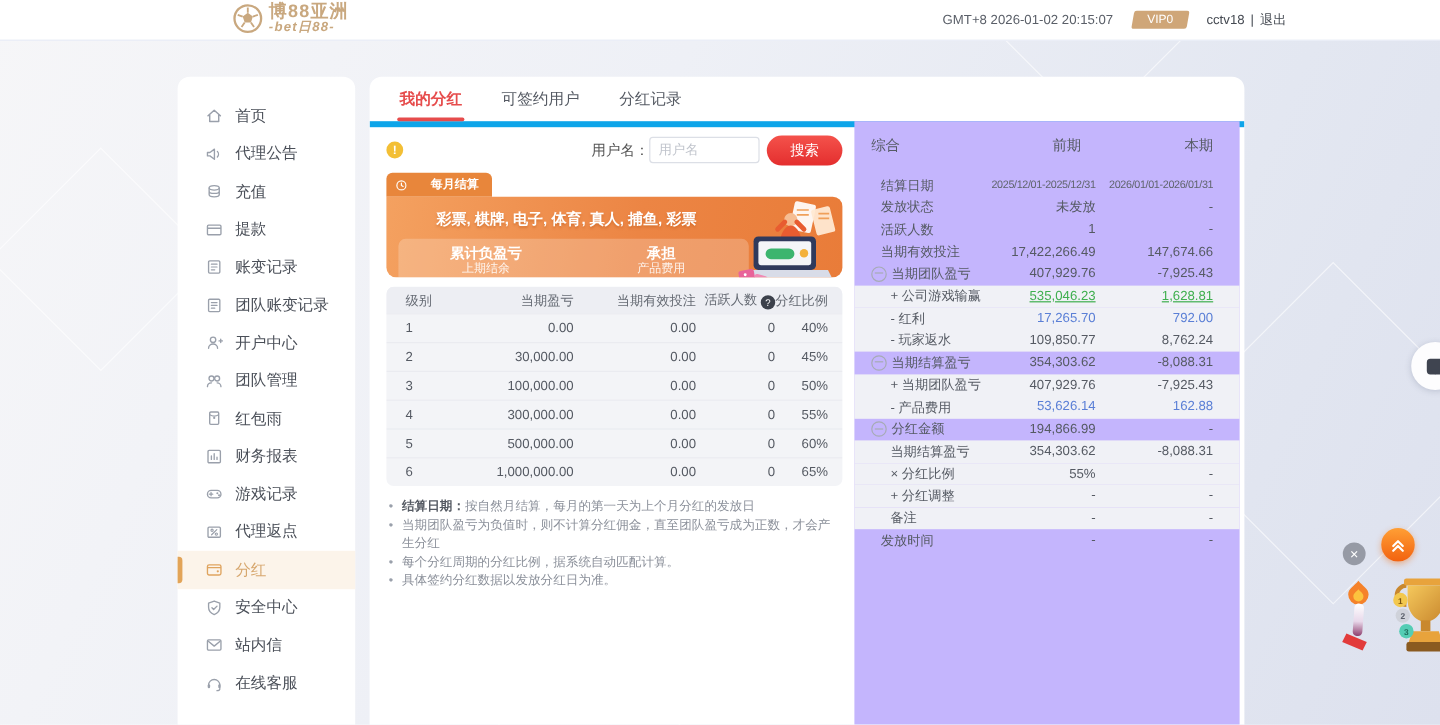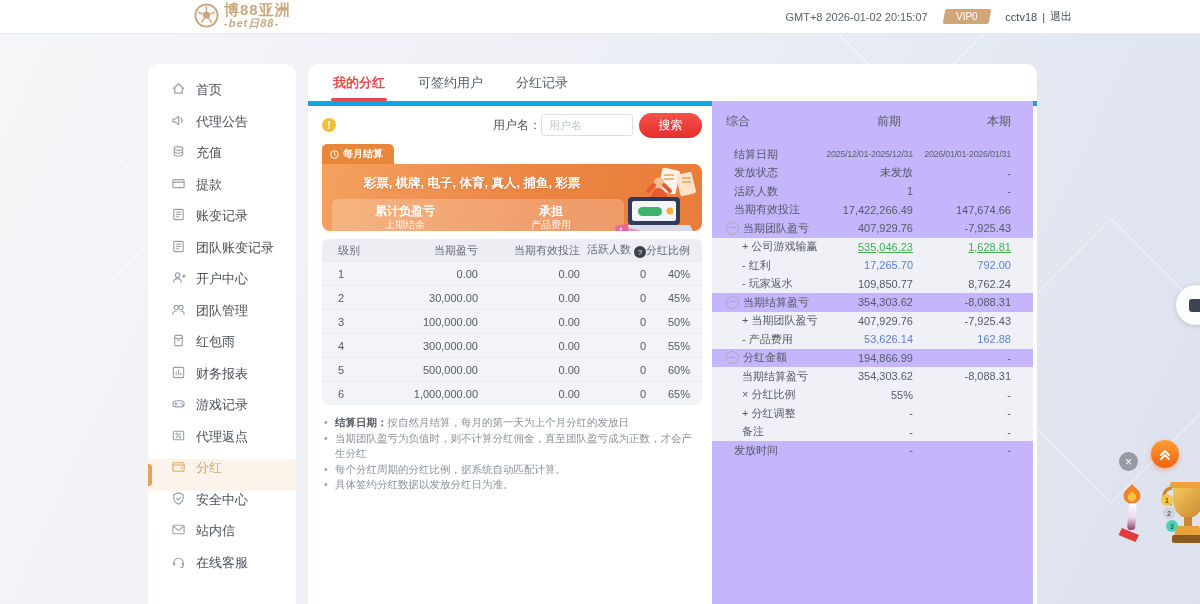--- a/index.html
+++ b/index.html
@@ -22,7 +22,7 @@
   .logout{cursor:pointer;}
   
   .sidebar{position:absolute;left:148px;top:64px;width:148px;height:540px;background:#fff;border-radius:10px 10px 0 0;padding-top:17px;box-sizing:border-box;z-index:5;}
-  .side-item{height:31.5px;display:flex;gap:10px;padding-left:23px;font-size:13px;color:#4a4f58;cursor:pointer;position:relative;}
+  .side-item{height:31.5px;display:flex;align-items:center;gap:10px;padding-left:23px;font-size:13px;color:#4a4f58;cursor:pointer;position:relative;}
   .side-item .s-icon{width:15px;height:15px;color:#9aa0ab;display:flex;}
   .side-item .s-icon svg{width:15px;height:15px;}
   .side-item.active{background:#fcf4ea;color:#d7a76e;}

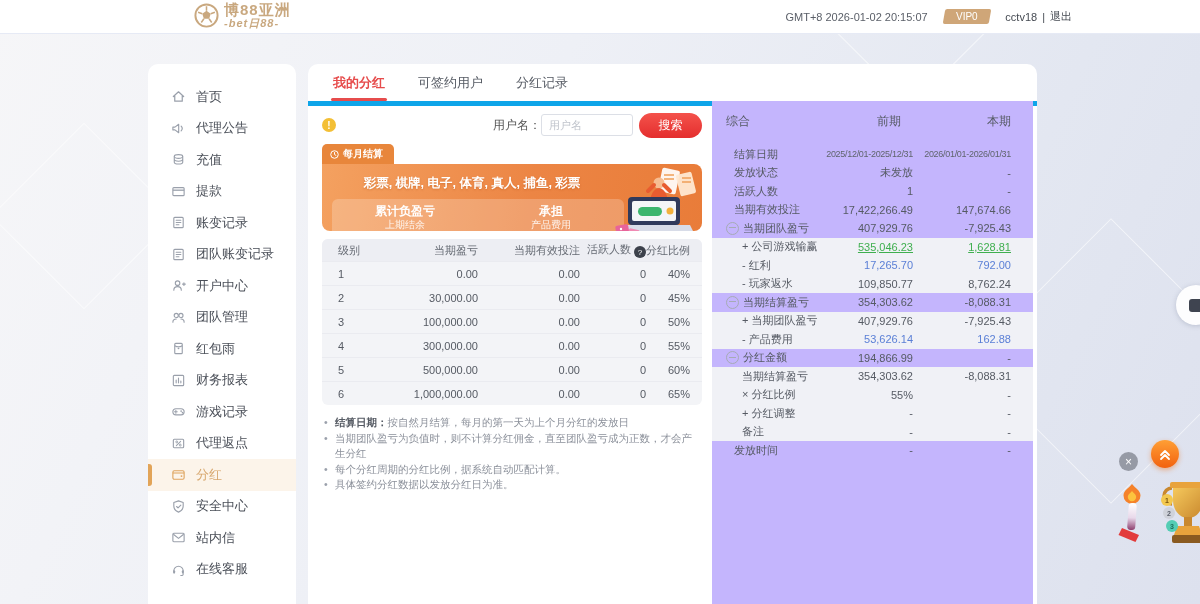--- a/index.html
+++ b/index.html
@@ -44,7 +44,7 @@
   .search-btn{width:63px;height:25px;margin-left:6px;border:none;border-radius:13px;background:linear-gradient(180deg,#f4524b,#e42e2e);color:#fff;font-size:12px;cursor:pointer;font-family:inherit;}
   
   .banner-wrap{margin:2px 14px 0;}
-  .banner-tag{display:inline-flex;align-items:center;gap:4px;background:#e8863b;color:#fff;font-size:10px;font-weight:bold;padding:3px 11px 3px 8px;border-radius:5px 5px 0 0;}
+  .banner-tag{display:inline-flex;align-items:center;gap:20px;background:#e8863b;color:#fff;font-size:10px;font-weight:bold;padding:3px 11px 3px 8px;border-radius:5px 5px 0 0;}
   .banner{height:67px;background:linear-gradient(100deg,#f4a160 0%,#ec8544 55%,#e97c39 100%);border-radius:0 8px 8px 8px;position:relative;overflow:hidden;}
   .banner-products{position:absolute;left:0;top:11px;width:300px;text-align:center;color:#fff;font-weight:bold;font-size:12.5px;text-shadow:0 1px 2px rgba(170,70,10,.35);}
   .banner-box{position:absolute;left:10px;top:35px;width:292px;height:37px;background:rgba(255,255,255,.22);border-radius:6px;display:flex;}

